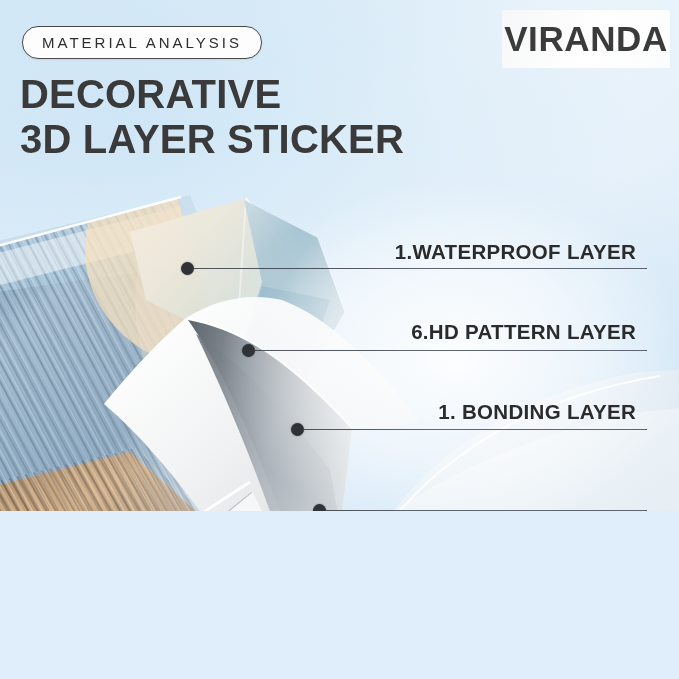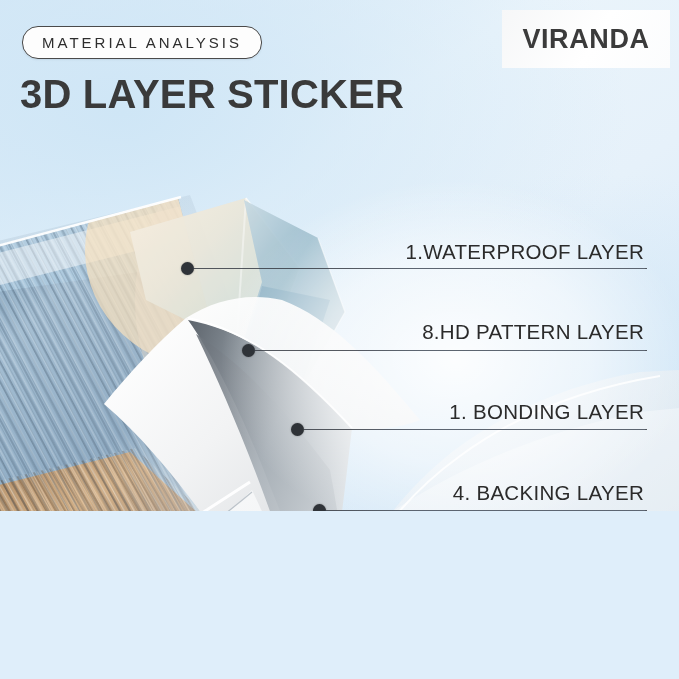--- a/index.html
+++ b/index.html
@@ -46,7 +46,7 @@
     box-shadow:0 0 0 0 rgba(0,0,0,0);
   }
   .brandbox span{
-    font-size:27px;font-weight:bold;color:#3b3b3b;letter-spacing:0.6px;
+    font-size:35px;font-weight:bold;color:#3b3b3b;letter-spacing:0.6px;
   }
   
   .label{

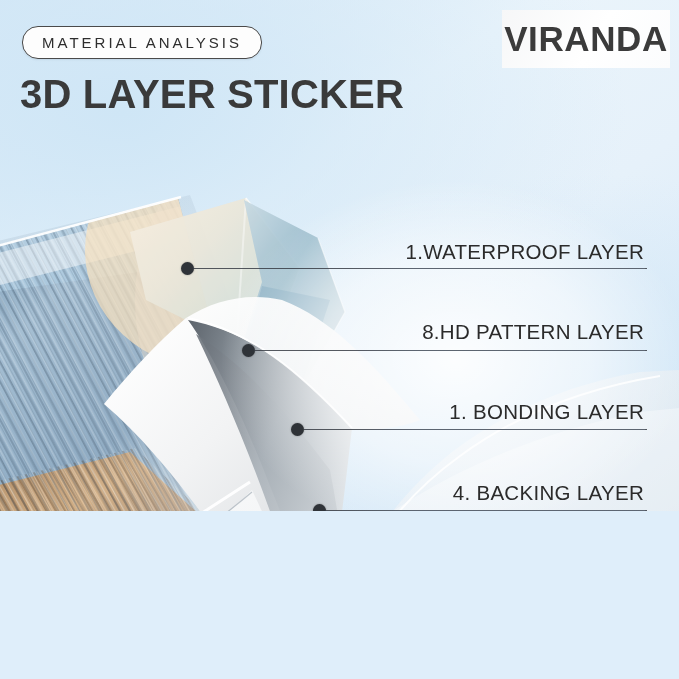--- a/index.html
+++ b/index.html
@@ -253,6 +253,7 @@
   </div>
 
   <div class="title">
+    <span class="l1">DECORATIVE</span>
     <span class="l2">3D LAYER STICKER</span>
   </div>
 

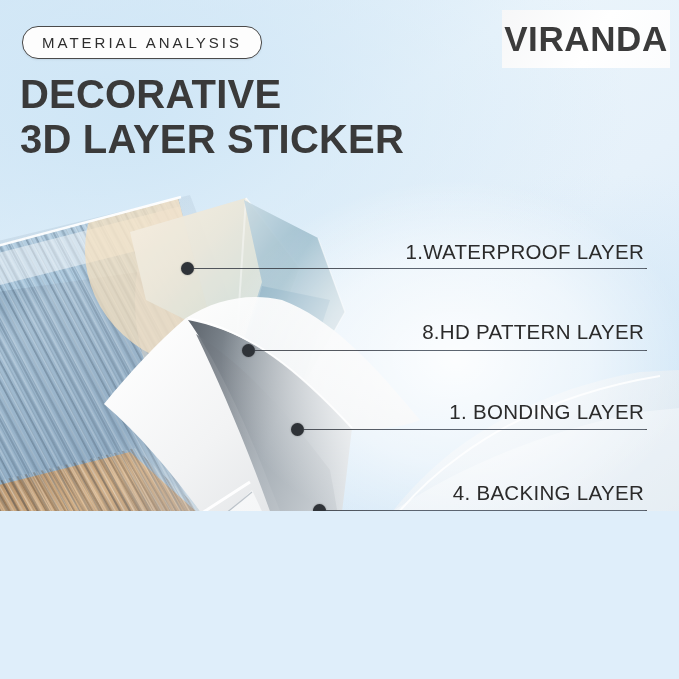--- a/index.html
+++ b/index.html
@@ -50,8 +50,8 @@
   }
   
   .label{
-    position:absolute;right:35px;width:300px;text-align:right;
-    color:#2b2b2b;font-size:20.5px;font-weight:normal;letter-spacing:0.3px;
+    position:absolute;right:43px;width:300px;text-align:right;
+    color:#2b2b2b;font-size:20.5px;font-weight:bold;letter-spacing:0.3px;
     white-space:nowrap;
   }
   .label .txt{display:inline-block;padding-bottom:4px;}

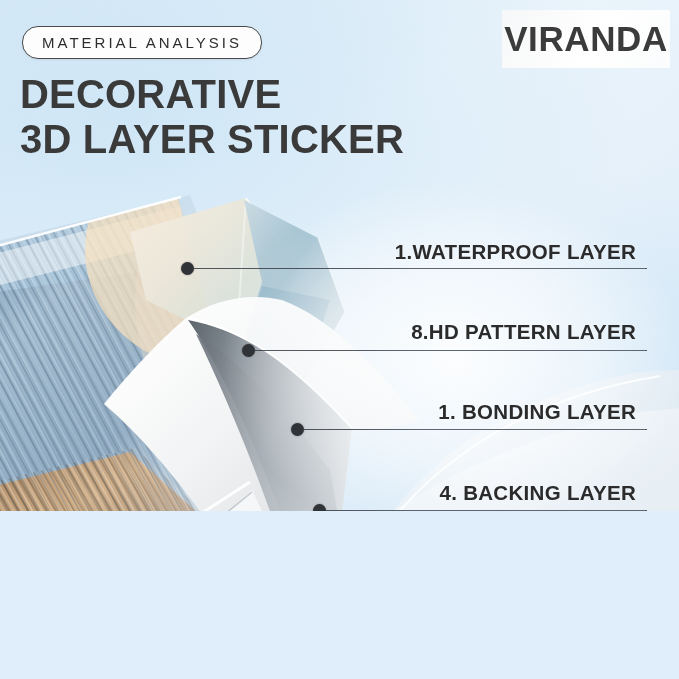--- a/index.html
+++ b/index.html
@@ -279,7 +279,7 @@
   <div class="rule" style="left:347px;top:268px;width:298px;"></div>
 
   <div class="label" style="top:320px;">
-    <span class="txt">8.HD PATTERN LAYER</span>
+    <span class="txt">6.HD PATTERN LAYER</span>
   </div>
   <div class="rule" style="left:347px;top:350px;width:298px;"></div>
 

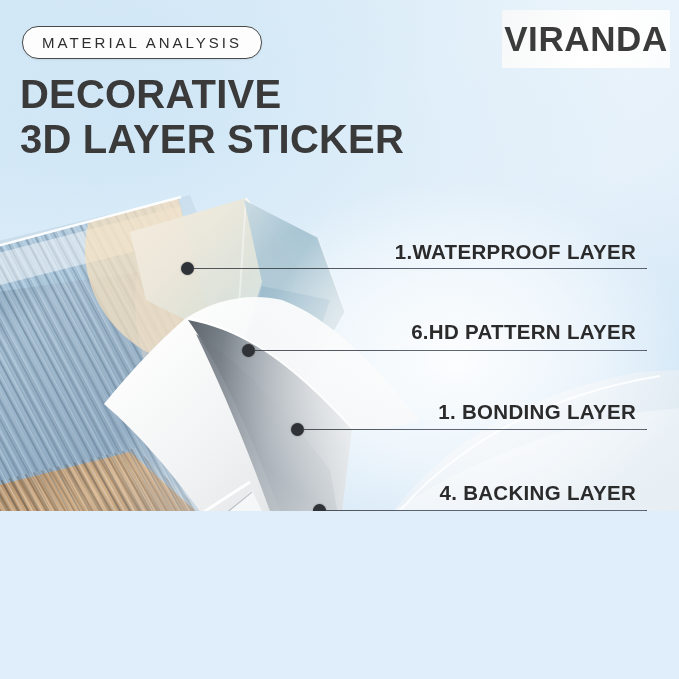--- a/index.html
+++ b/index.html
@@ -288,9 +288,6 @@
   </div>
   <div class="rule" style="left:347px;top:429px;width:298px;"></div>
 
-  <div class="label" style="top:481px;">
-    <span class="txt">4. BACKING LAYER</span>
-  </div>
   <div class="rule" style="left:347px;top:510px;width:298px;"></div>
 
 </div>

